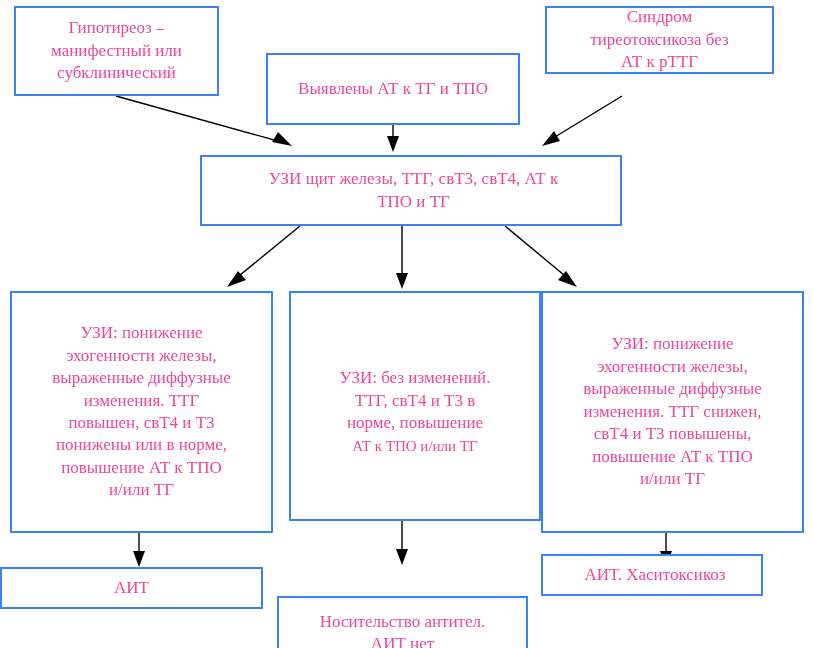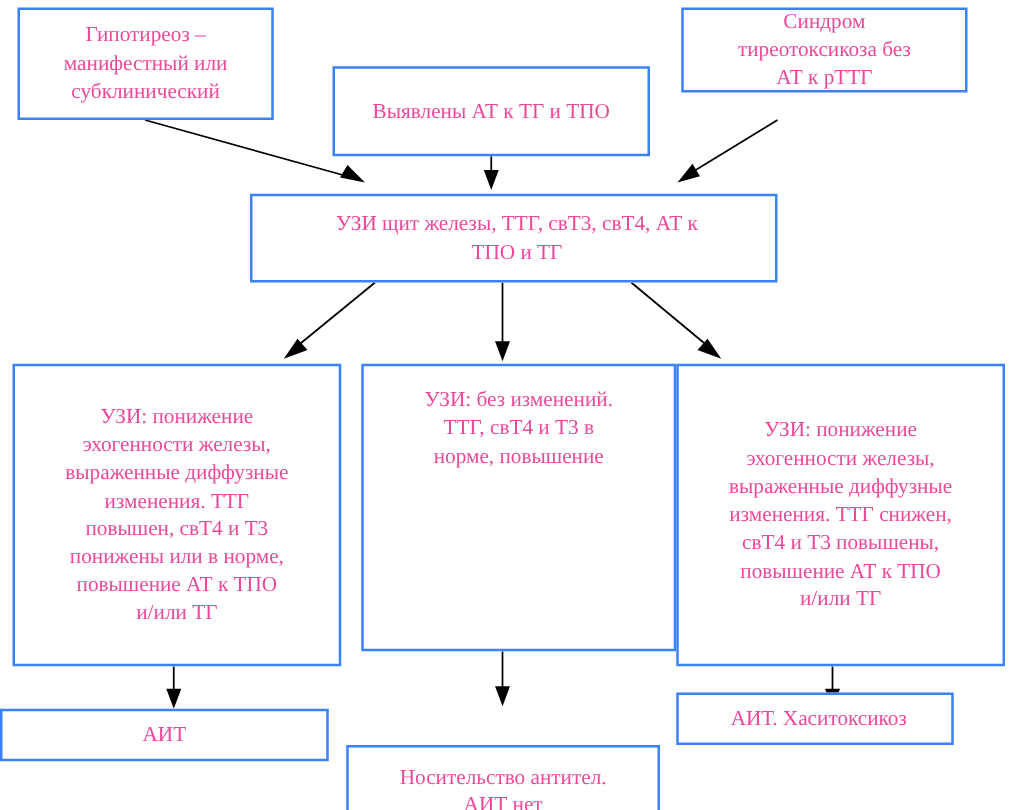--- a/index.html
+++ b/index.html
@@ -125,7 +125,7 @@
 и/или ТГ</span>
   </div>
 
-  <div class="node f17" style="left:289px; top:291px; width:252px; height:230px; flex-direction:column; justify-content:space-between; padding-top:16px;">
+  <div class="node f17" style="left:289px; top:291px; width:252px; height:230px; flex-direction:column; justify-content:center; padding-top:16px;">
     <span>УЗИ: без изменений.
 ТТГ, свТ4 и Т3 в
 норме, повышение</span>

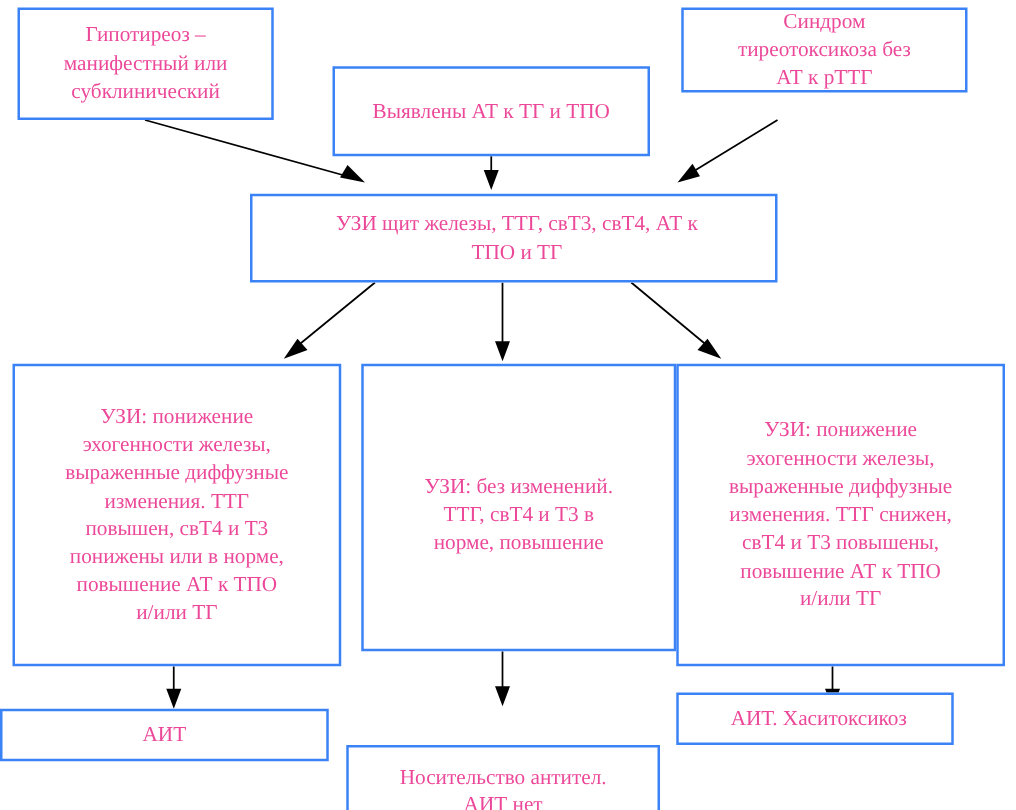--- a/index.html
+++ b/index.html
@@ -129,6 +129,7 @@
     <span>УЗИ: без изменений.
 ТТГ, свТ4 и Т3 в
 норме, повышение</span>
+    <span class="f15" style="margin-top:2px;">АТ  к ТПО      и/или ТГ</span>
   </div>
 
   <div class="node f17" style="left:541px; top:291px; width:263px; height:242px;">

